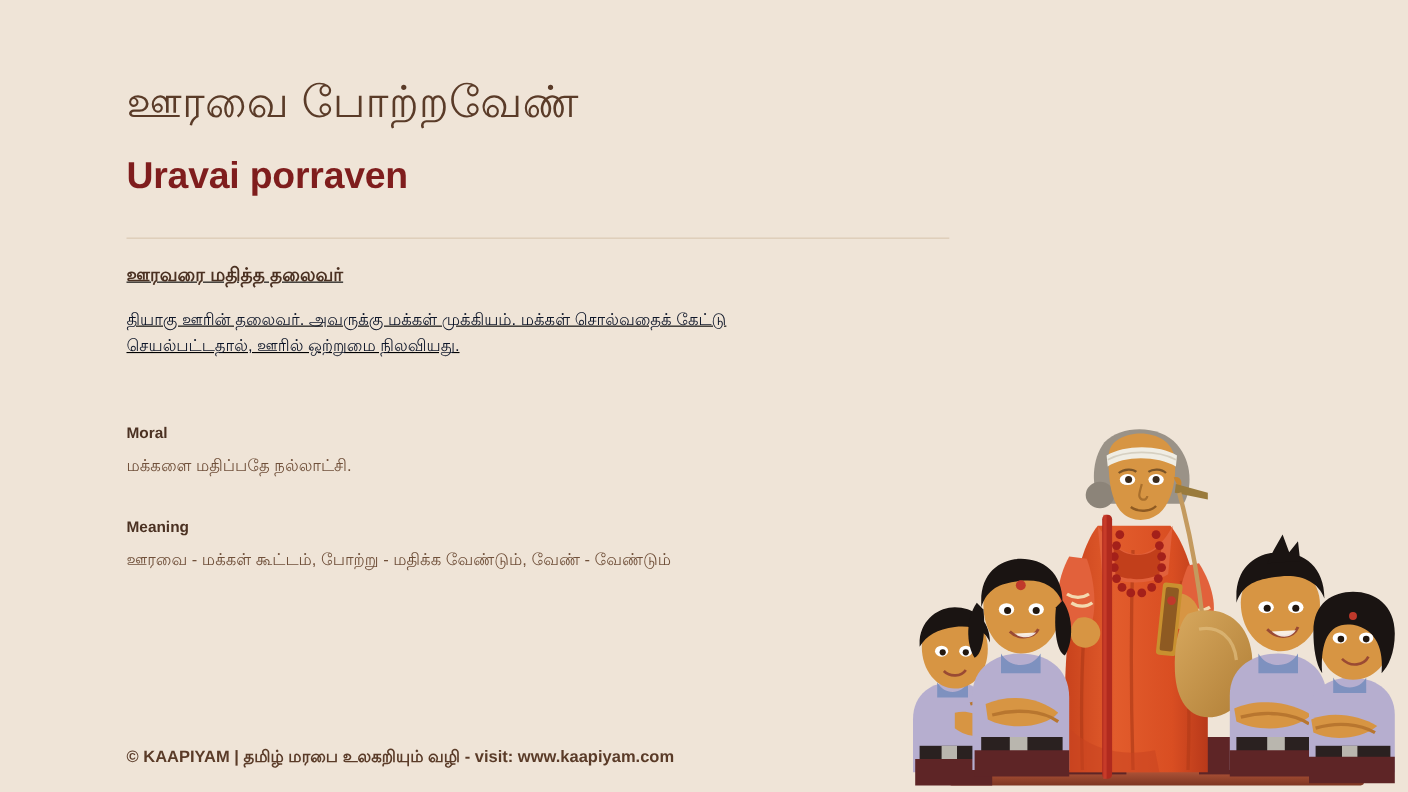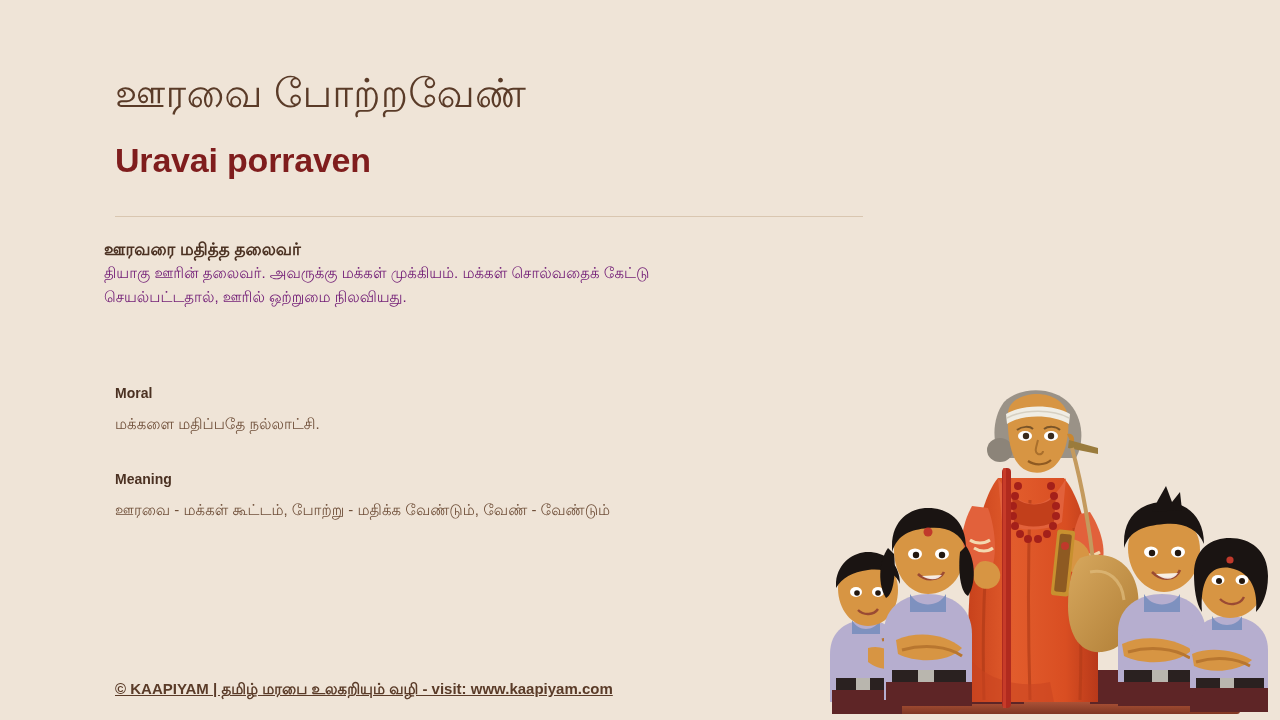--- a/index.html
+++ b/index.html
@@ -64,10 +64,11 @@
 
   .section {
     position: absolute;
-    left: 104px;
+    left: 115px;
     top: 239px;
     width: 700px;
     z-index: 5;
+    text-decoration: underline;
   }
 
   .section-heading {

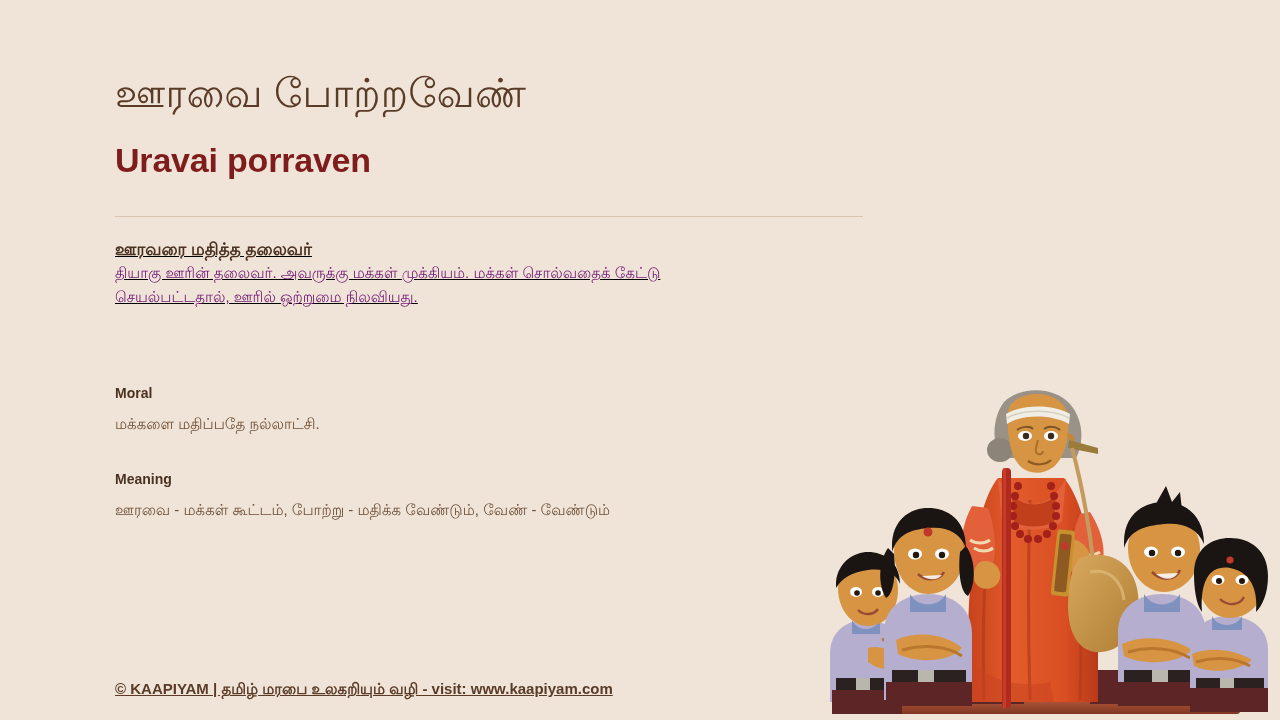--- a/index.html
+++ b/index.html
@@ -79,9 +79,10 @@
   }
 
   .section-body {
+    margin-top: 18px;
     font-size: 15px;
     line-height: 1.62;
-    color: #701a75;
+    color: #0f172a;
     max-width: 648px;
   }
 

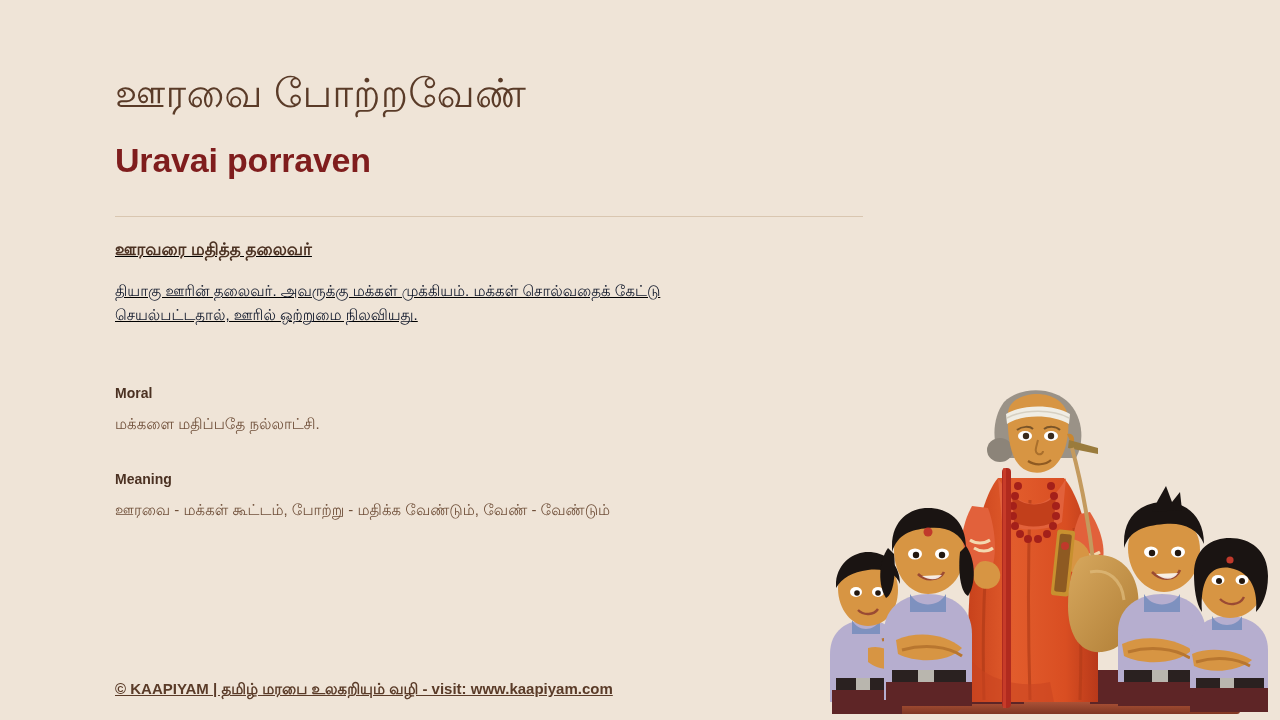--- a/index.html
+++ b/index.html
@@ -119,7 +119,6 @@
     color: #5A3B28;
     z-index: 6;
     line-height: 1.4;
-    text-decoration: underline;
   }
 
   

